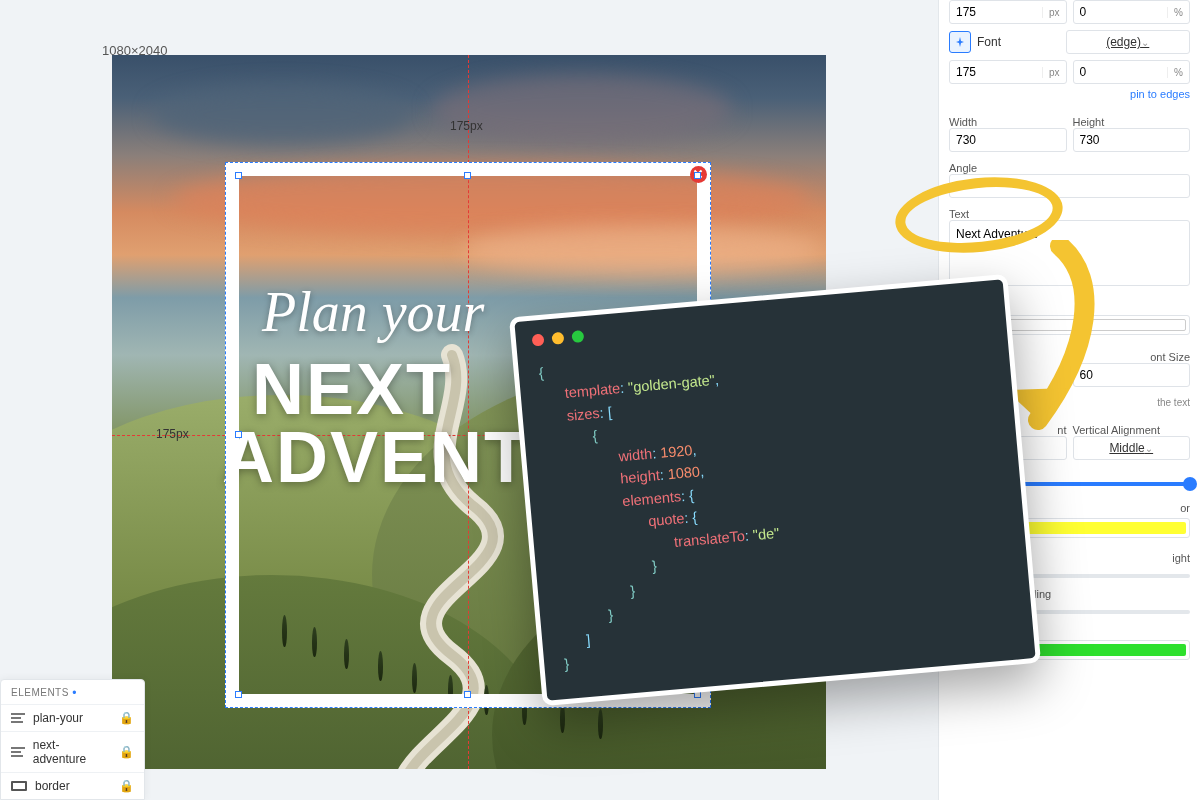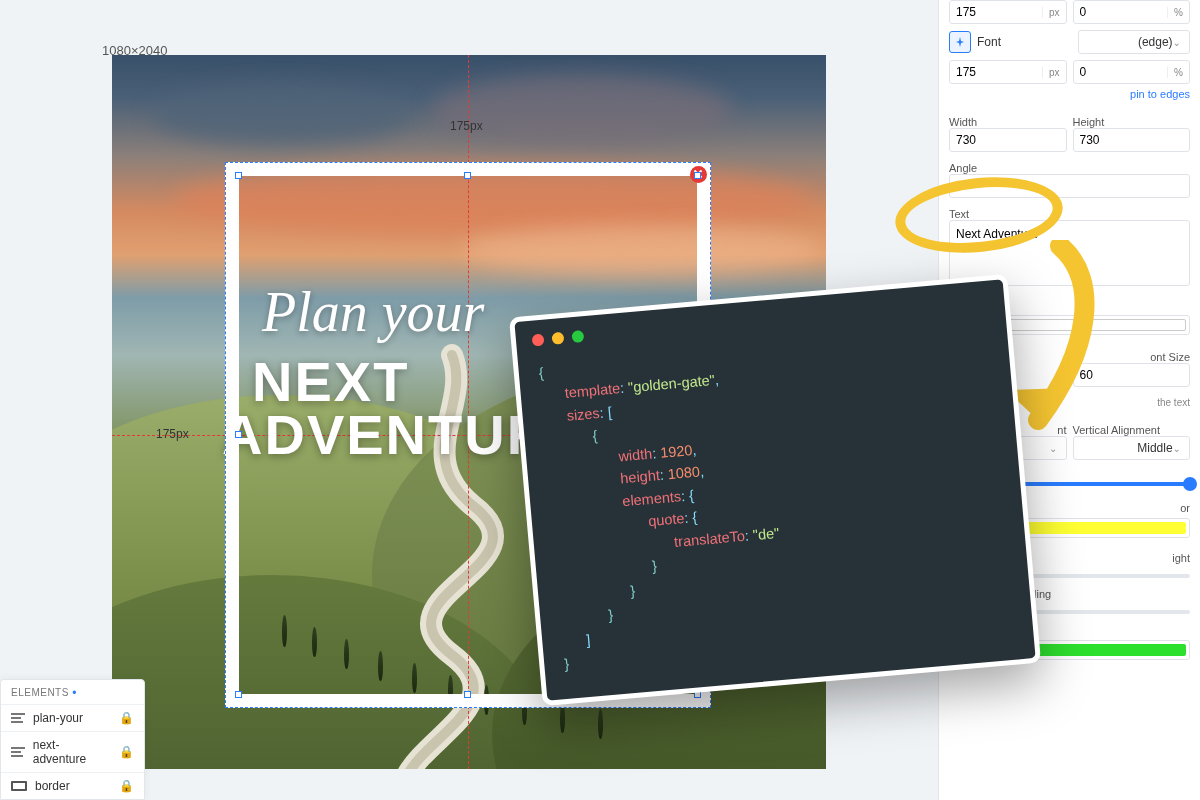--- a/index.html
+++ b/index.html
@@ -69,7 +69,7 @@
 .num .unit{font-size:10px;color:#888;padding:0 6px;border-left:1px solid #eee;}
 .pin-chip{width:22px;height:22px;border:1px solid #2a7cff;border-radius:3px;display:flex;align-items:center;justify-content:center;color:#2a7cff;background:#eaf3ff;}
 .pin-label{flex:1;font-size:12px;}
-.select{flex:1;height:24px;border:1px solid #dfe3e8;border-radius:3px;display:flex;align-items:center;justify-content:flex-end;padding:0 8px;}
+.select{flex:1;height:24px;border:1px solid #dfe3e8;border-radius:3px;display:flex;align-items:center;justify-content:center;padding:0 20px;text-decoration:underline;}
 .select .chev{color:#999;font-size:10px;}
 .link{color:#2a7cff;font-size:11px;text-align:right;display:block;margin-top:4px;}
 .lbl{font-size:11px;color:#555;margin-top:10px;}

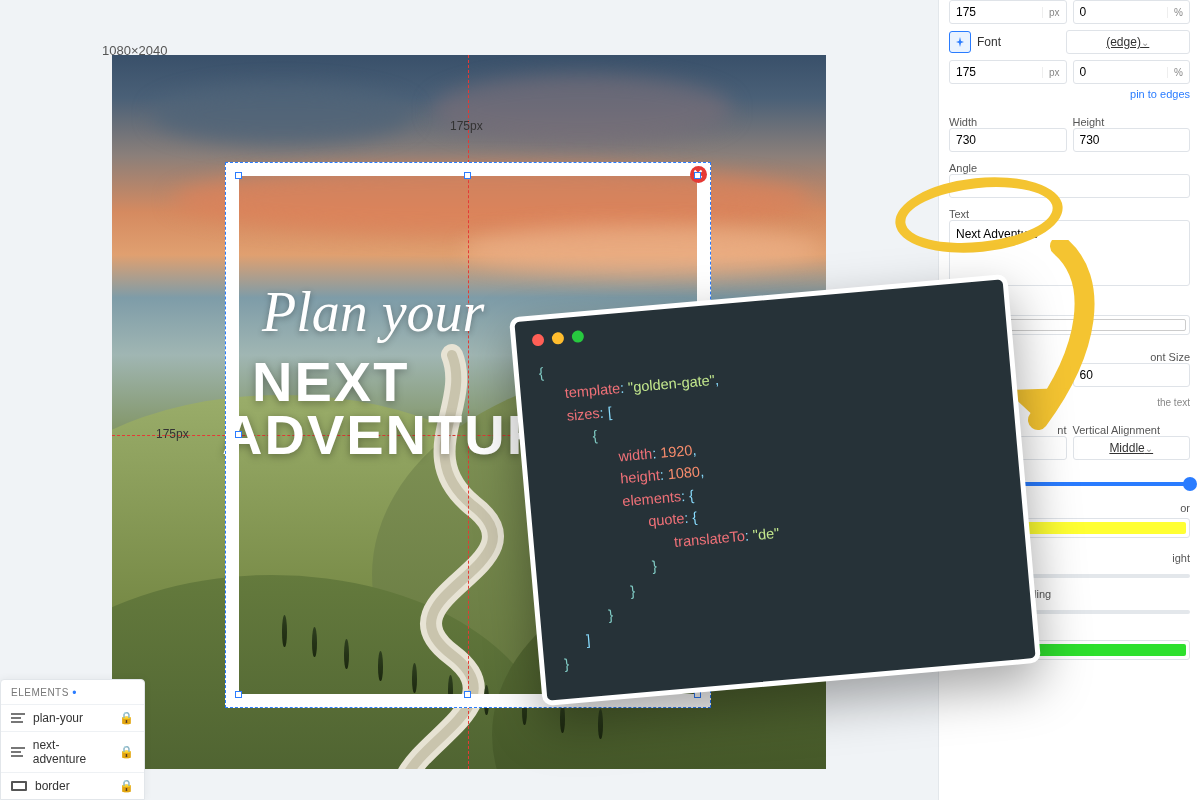--- a/index.html
+++ b/index.html
@@ -48,7 +48,7 @@
 .dim-label{position:absolute;font-size:12px;color:#333;}
 
 .hero-script{position:absolute;left:150px;top:225px;font-size:56px;color:#fff;font-style:italic;font-family:"Brush Script MT","Segoe Script",cursive;text-shadow:0 2px 6px rgba(0,0,0,.3);}
-.hero-block{position:absolute;left:140px;top:300px;font-size:56px;font-weight:900;letter-spacing:2px;color:#fff;line-height:.95;font-family:Impact,"Arial Black",sans-serif;text-shadow:0 2px 8px rgba(0,0,0,.35);}
+.hero-block{position:absolute;left:140px;top:300px;font-size:72px;font-weight:900;letter-spacing:2px;color:#fff;line-height:.95;font-family:Impact,"Arial Black",sans-serif;text-shadow:0 2px 8px rgba(0,0,0,.35);}
 .hero-block div:nth-child(2){margin-left:-30px;}
 
 

